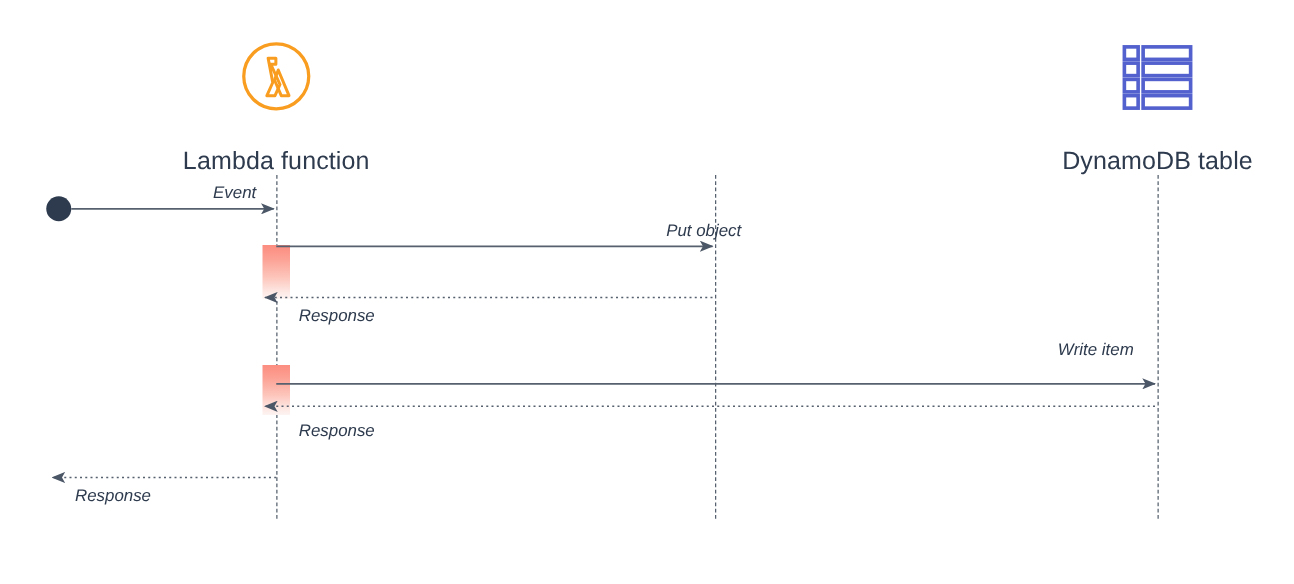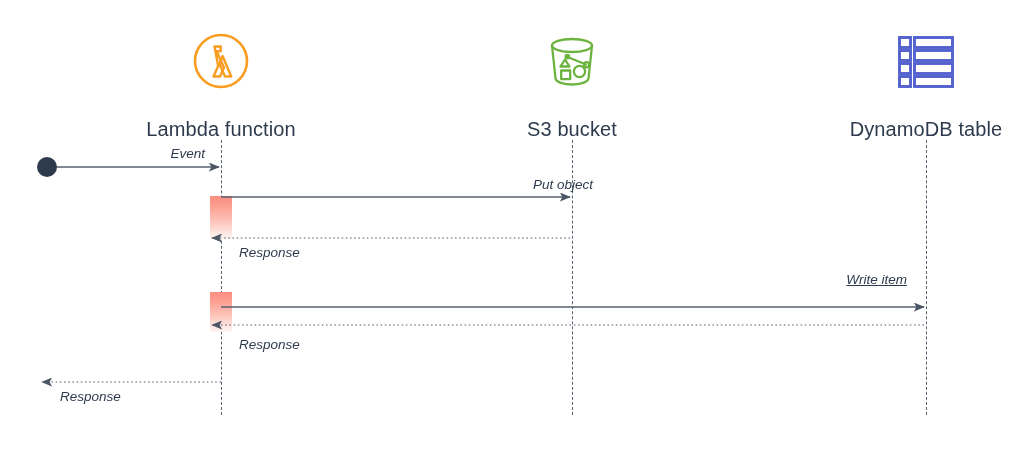--- a/index.html
+++ b/index.html
@@ -96,23 +96,6 @@
     <div class="plabel">Lambda function</div>
   </div>
 
-  <div class="participant" id="p-s3" style="left: 572px; top: 26px;">
-    <div class="icon-wrap">
-      <svg width="58" height="56" viewBox="0 0 58 56" aria-hidden="true">
-        <g fill="none" stroke="#6cb33f" stroke-width="2.3" stroke-linejoin="round" stroke-linecap="round">
-          <ellipse cx="29" cy="12.5" rx="20" ry="6.5"></ellipse>
-          <path d="M9 12.5 L12.5 45.5 C13.2 49.3 21.0 51.5 29 51.5 C37 51.5 44.8 49.3 45.5 45.5 L49 12.5"></path>
-          <polygon points="22,26.5 17.5,33.5 26.5,33.5"></polygon>
-          <rect x="18.2" y="37.5" width="9" height="8.6"></rect>
-          <circle cx="36.5" cy="38.5" r="5.6"></circle>
-          <path d="M24.6 24.0 L43.0 31.5"></path>
-          <circle cx="24.3" cy="23.6" r="1.7" fill="#6cb33f"></circle>
-          <circle cx="43.6" cy="31.8" r="2.6"></circle>
-        </g>
-      </svg>
-    </div>
-    <div class="plabel">S3 bucket</div>
-  </div>
 
   <div class="participant" id="p-dynamodb" style="left: 926px; top: 26px;">
     <div class="icon-wrap">

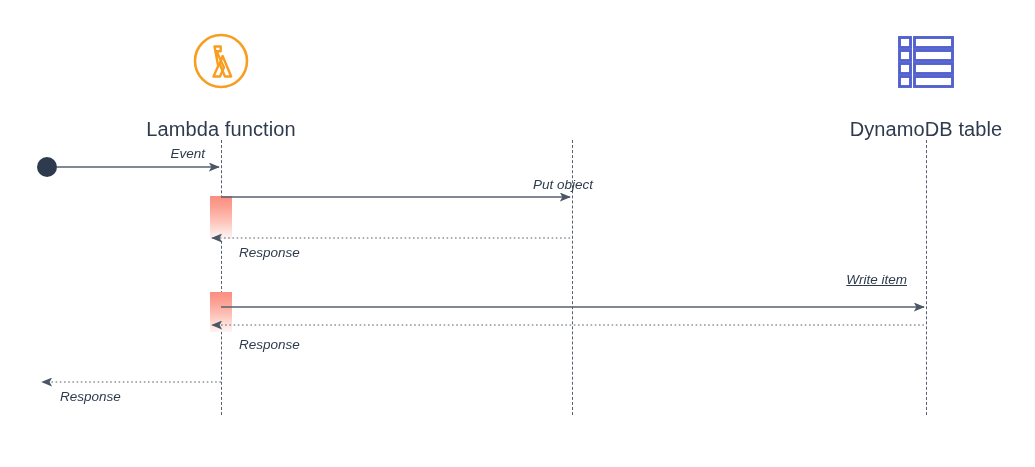--- a/index.html
+++ b/index.html
@@ -146,7 +146,7 @@
   <div class="msg-label right" id="lbl-0" style="left: 205px; top: 146px; text-align: center;">Event</div>
   <div class="msg-label right" id="lbl-1" style="left: 553px; top: 177px; margin-left: 40px;">Put object</div>
   <div class="msg-label" id="lbl-2" style="left: 239px; top: 245px;">Response</div>
-  <div class="msg-label right" id="lbl-3" style="left: 907px; top: 272px; text-decoration: underline;">Write item</div>
+  <div class="msg-label right" id="lbl-3" style="left: 907px; top: 272px;">Write item</div>
   <div class="msg-label" id="lbl-4" style="left: 239px; top: 337px;">Response</div>
   <div class="msg-label" id="lbl-5" style="left: 60px; top: 389px;">Response</div>
 

